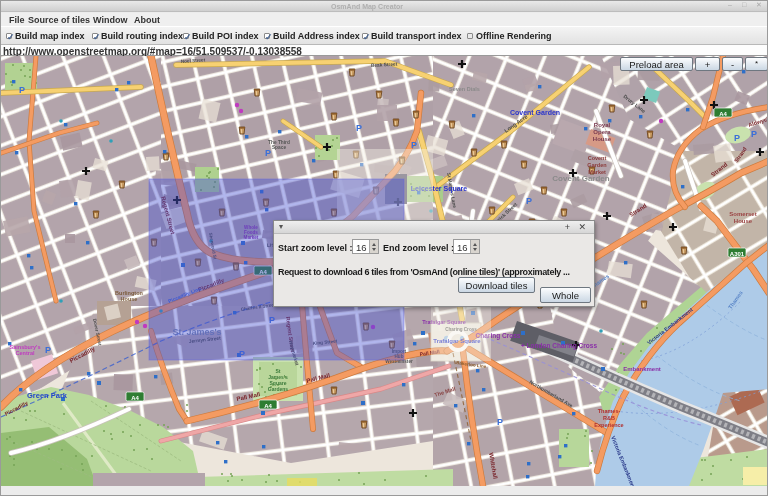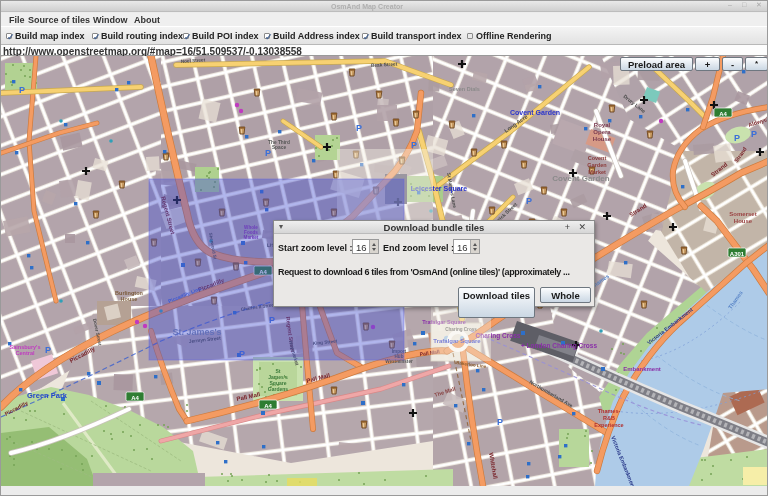--- a/index.html
+++ b/index.html
@@ -20,7 +20,7 @@
 #statusbar { position:absolute; left:0; top:485px; width:768px; height:11px; background:#E6E3DE; border-top:1px solid #B0B0B0; }
 #statusbar div { position:absolute; left:2px; top:0.5px; font-size:8.5px; font-weight:bold; color:#222; }
 .btn { position:absolute; border:1px solid #6E7780; border-radius:2px;
-  background:linear-gradient(#FCFDFE,#DEE6EE 60%,#CBD8E4); font-size:9.5px; font-weight:bold; color:#1A1A1A;
+  background:linear-gradient(#FCFDFE,#DEE6EE 60%,#CBD8E4); font-size:9.5px; font-weight:normal; color:#1A1A1A;
   text-align:center; }
 #dlg { position:absolute; left:272px; top:219px; width:322px; height:87px; background:#EAE8E6;
   border:1px solid #8A8A8A; box-shadow:1px 2px 4px rgba(0,0,0,0.35); }

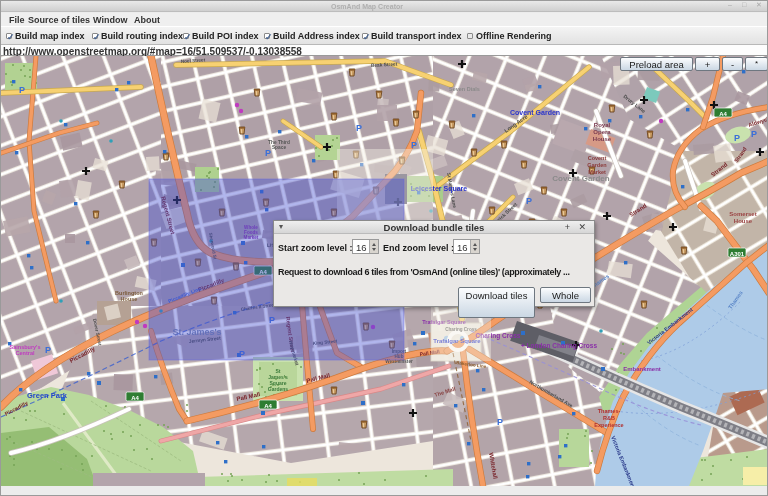--- a/index.html
+++ b/index.html
@@ -860,7 +860,6 @@
   <div id="dlg">
     <div id="dlgtitle">
         <div class="ic">▾</div>
-        <div class="tt">Download bundle tiles</div>
         <div class="wc">+ ✕</div>
       </div>
     <div class="lbl" style="left:4px;top:21.5px">Start zoom level :</div>

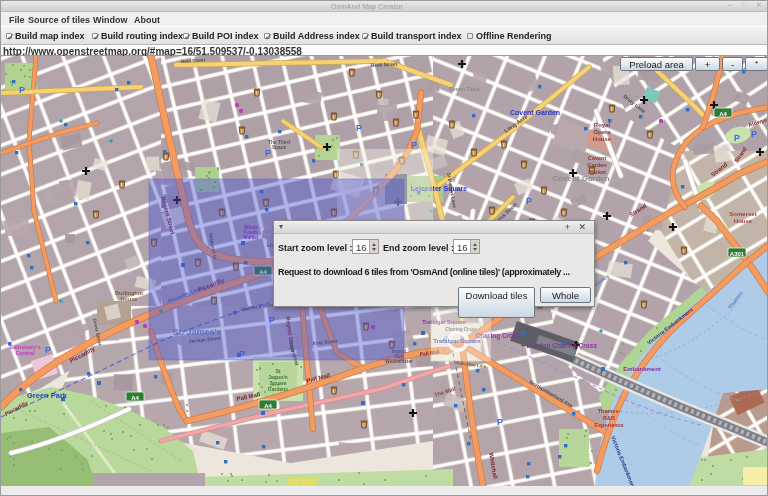--- a/index.html
+++ b/index.html
@@ -873,7 +873,7 @@
         <div class="a"></div>
       </div>
     <div class="lbl" style="left:4px;top:45.5px;width:316px;white-space:nowrap;overflow:hidden;letter-spacing:-0.35px">Request to download 6 tiles from 'OsmAnd (online tiles)' (approximately ...</div>
-    <div class="btn" style="left:184px;top:66px;width:77px;height:31px;line-height:15px">Download tiles</div>
+    <div class="btn" style="left:184px;top:56px;width:77px;height:16px;line-height:15px">Download tiles</div>
     <div class="btn" style="left:266px;top:66px;width:51px;height:16px;line-height:15px">Whole</div>
   </div>
 </div>

